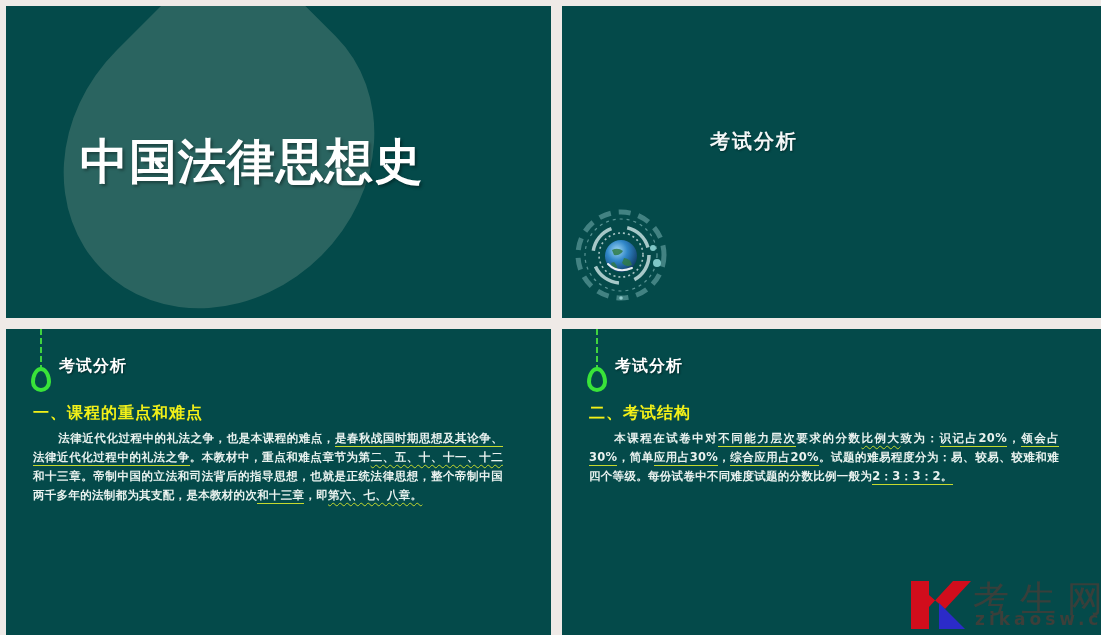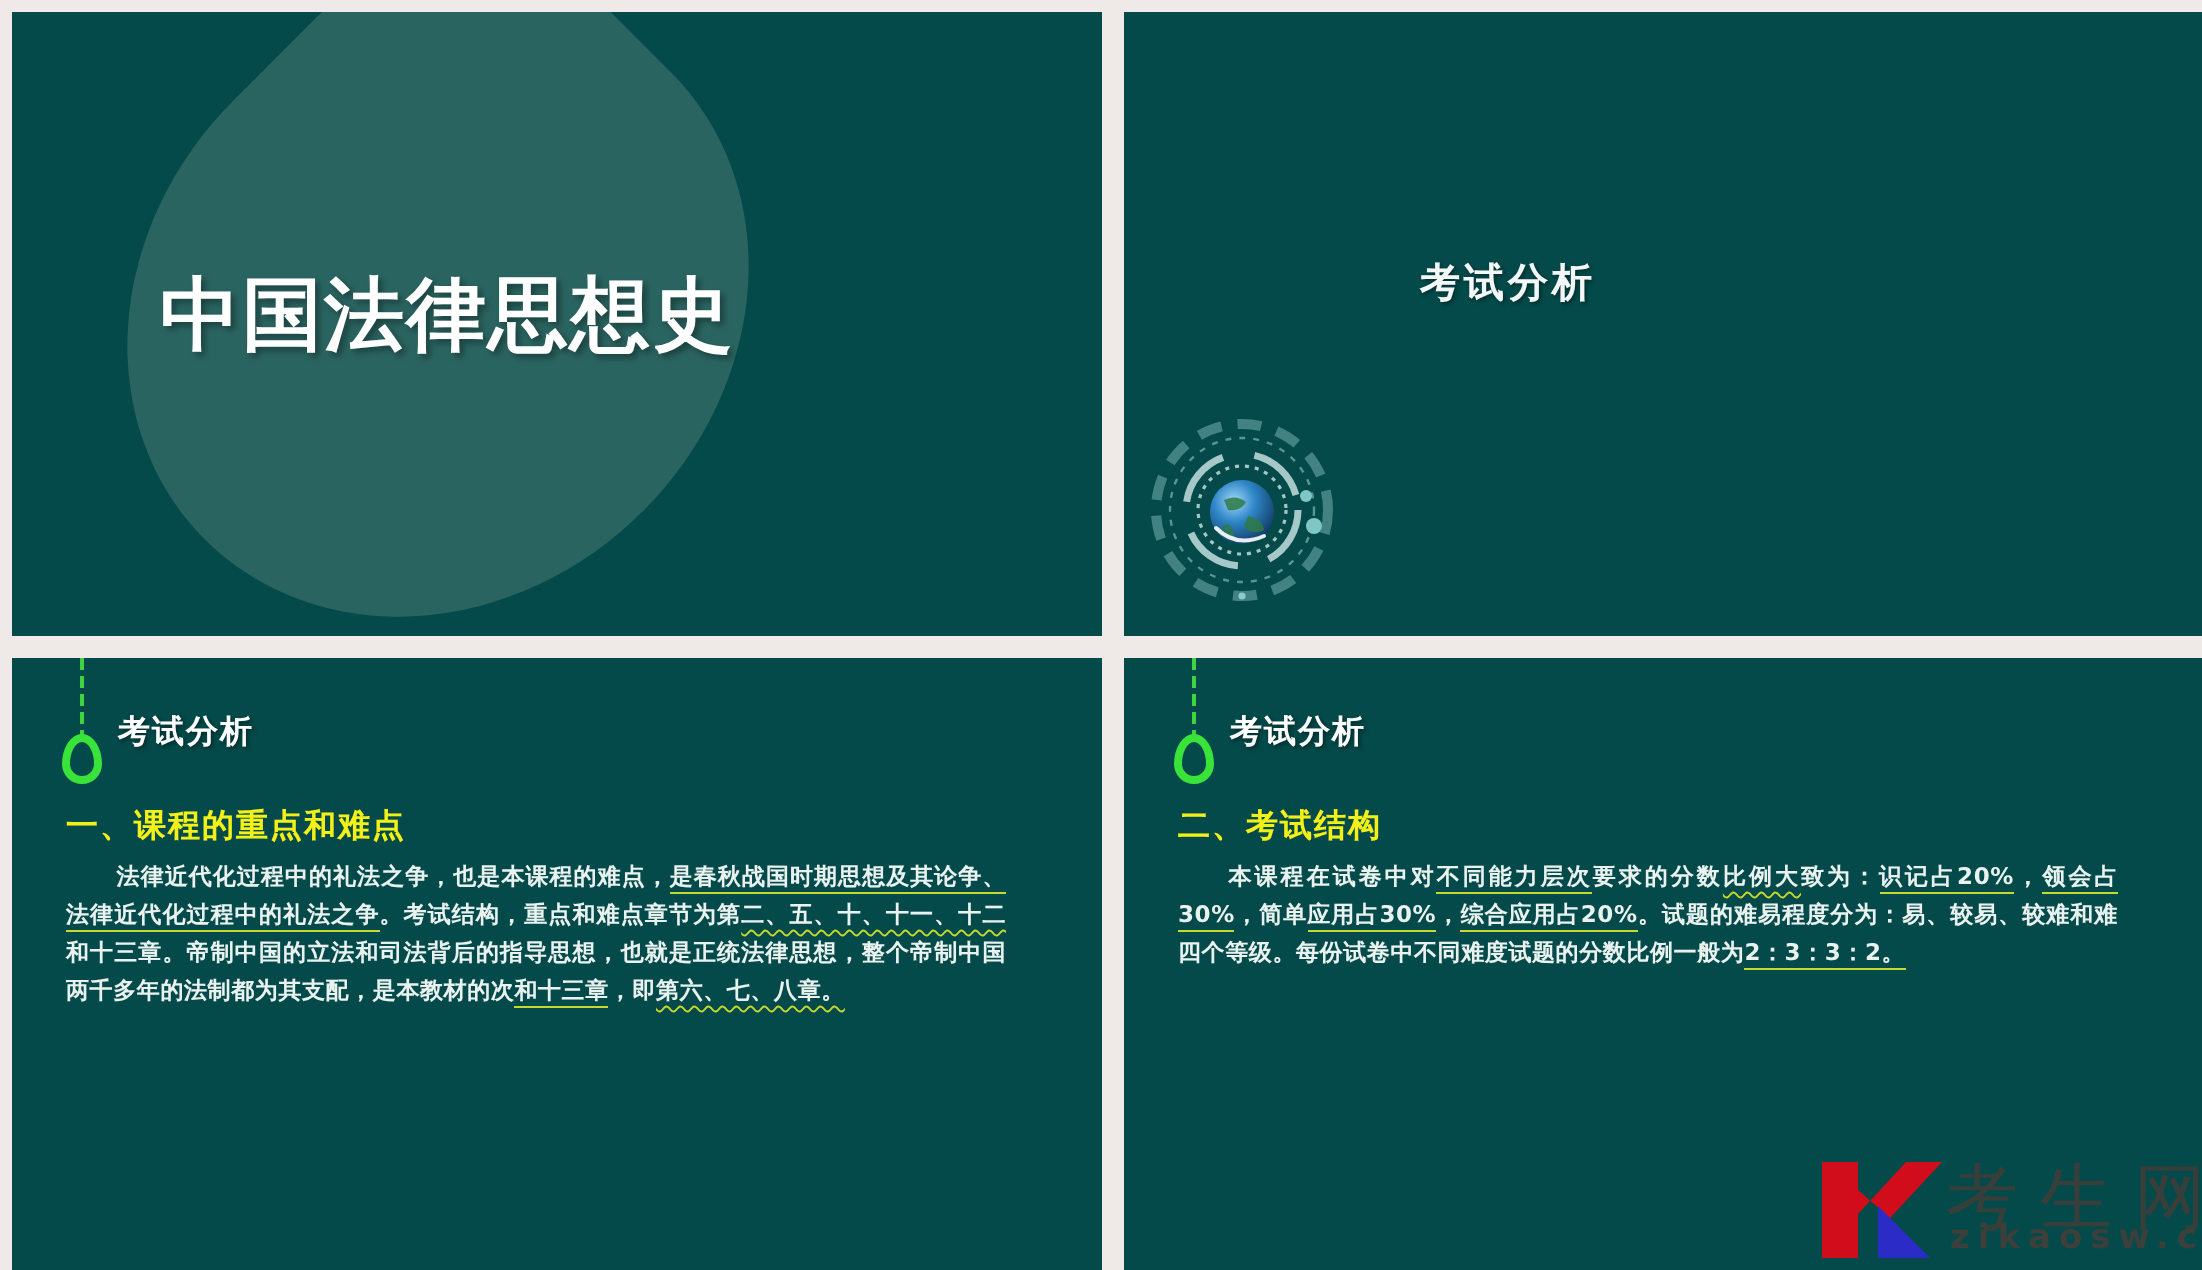--- a/index.html
+++ b/index.html
@@ -38,7 +38,7 @@
   .s1-title{
     position:absolute;
     left:74px;top:124px;
-    font-size:40px;
+    font-size:48px;
     font-weight:bold;
     color:#ffffff;
     letter-spacing:1px;

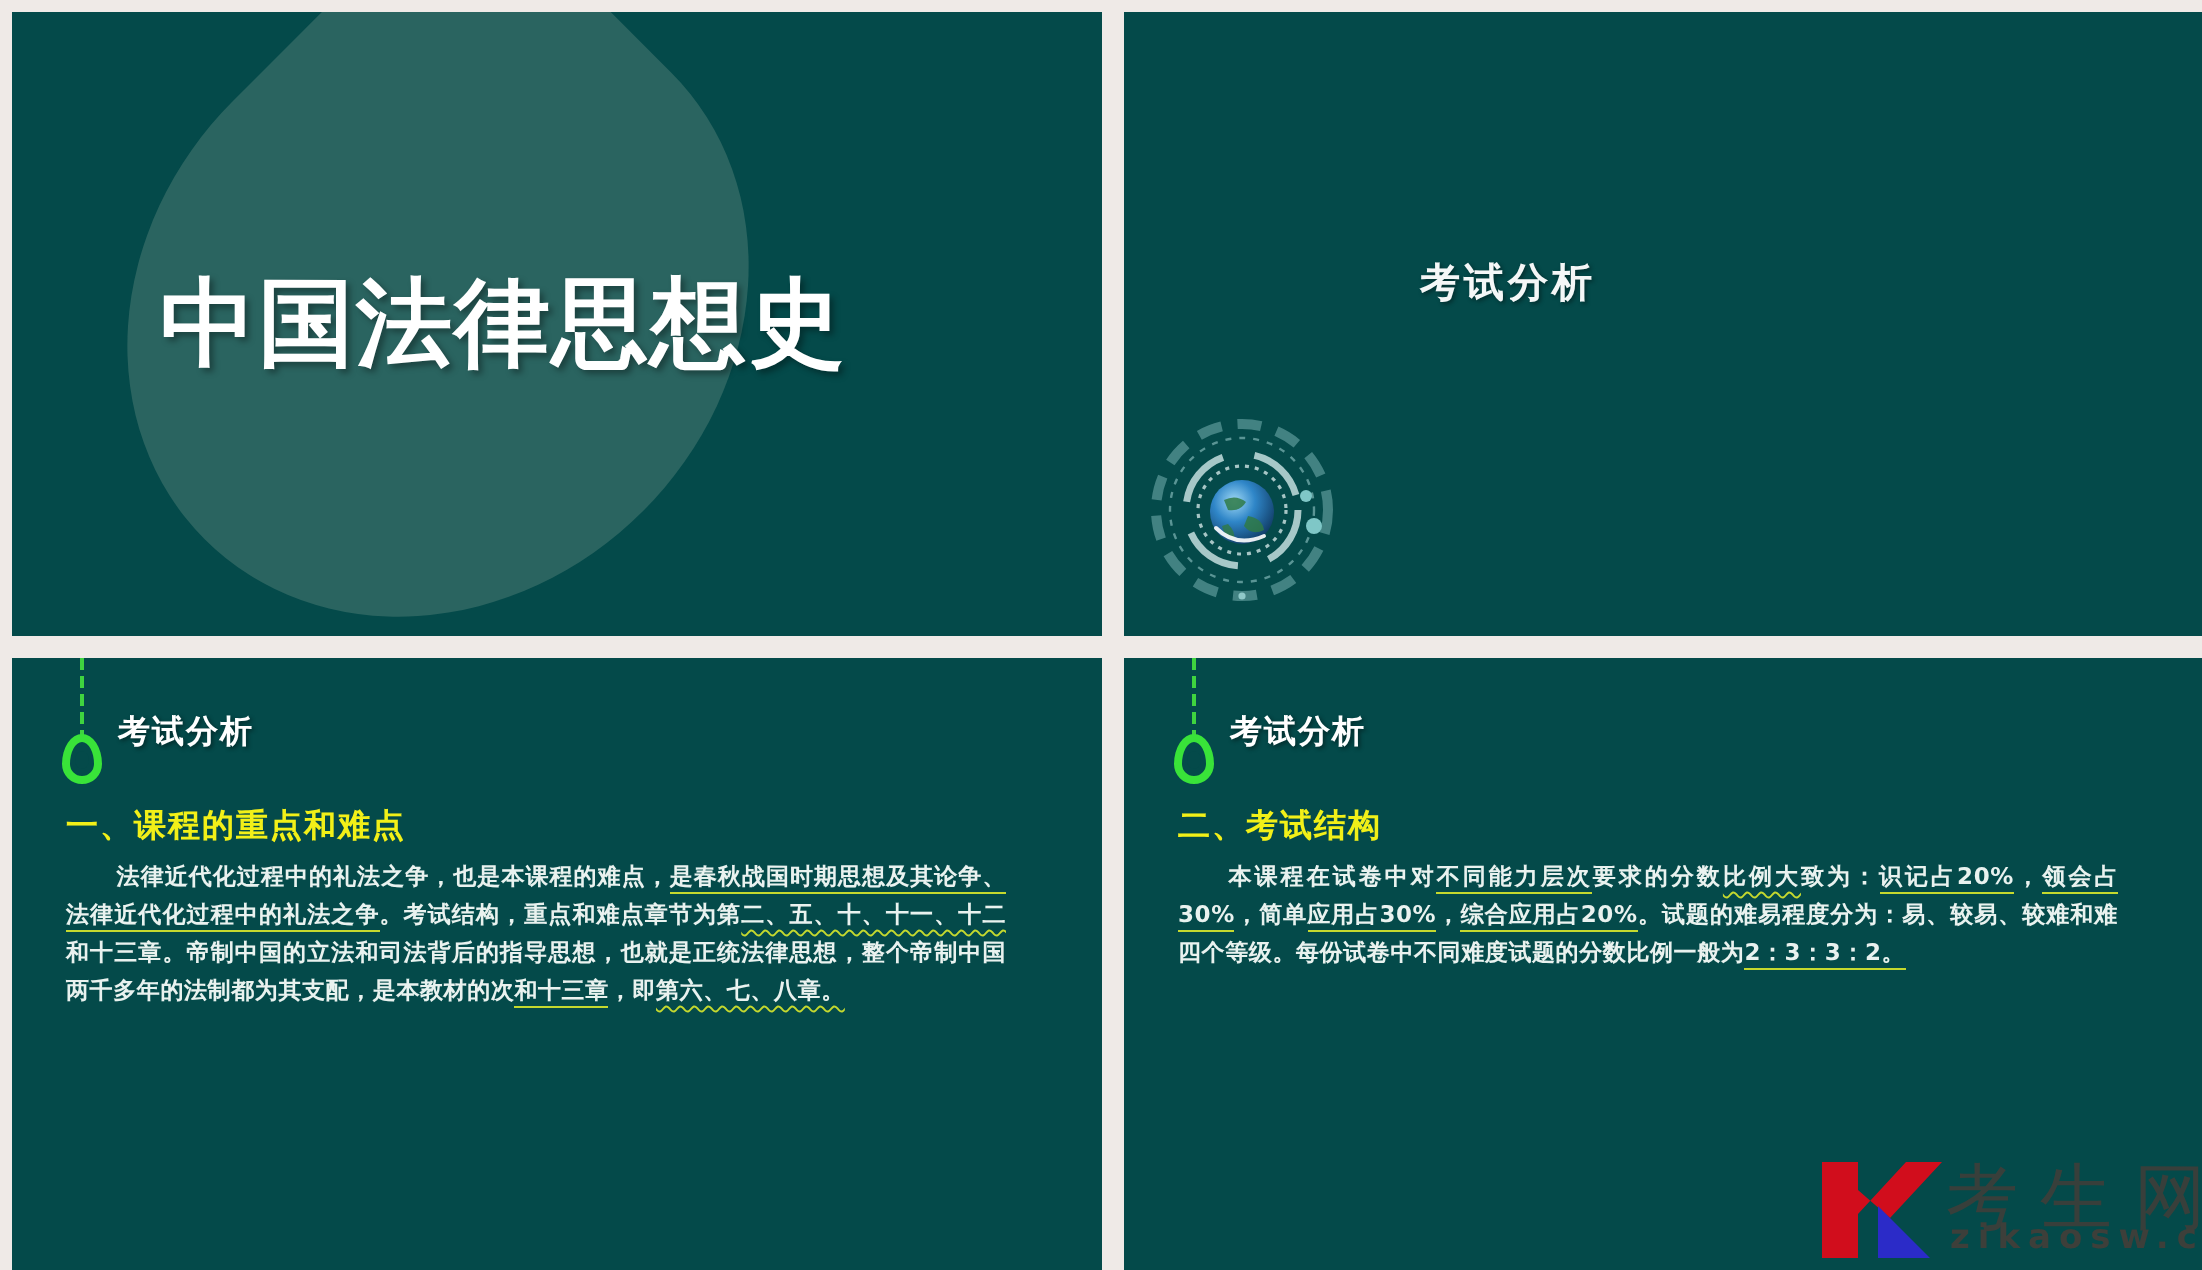--- a/index.html
+++ b/index.html
@@ -198,7 +198,7 @@
     <div class="pin"></div>
     <div class="s-title">考试分析</div>
     <div class="s-heading">一、课程的重点和难点</div>
-    <div class="s-body"><span class="ind">法律近代化过程中的礼法之争，也是本课程的难点，</span><span class="u">是春秋战国时期思想及其论争、法律近代化过程中的礼法之争</span><span>。考试结构，重点和难点章节为第</span><span class="uw">二、五、十、十一、十二</span><span>和十三章。帝制中国的立法和司法背后的指导思想，也就是正统法律思想，整个帝制中国两千多年的法制都为其支配，是本教材的次</span><span class="u">和十三章</span><span>，即</span><span class="uw">第六、七、八章。</span></div>
+    <div class="s-body"><span class="ind">法律近代化过程中的礼法之争，也是本课程的难点，</span><span class="u">是春秋战国时期思想及其论争、法律近代化过程中的礼法之争</span><span>。本教材中，重点和难点章节为第</span><span class="uw">二、五、十、十一、十二</span><span>和十三章。帝制中国的立法和司法背后的指导思想，也就是正统法律思想，整个帝制中国两千多年的法制都为其支配，是本教材的次</span><span class="u">和十三章</span><span>，即</span><span class="uw">第六、七、八章。</span></div>
   </div>
 
   <div class="slide">

